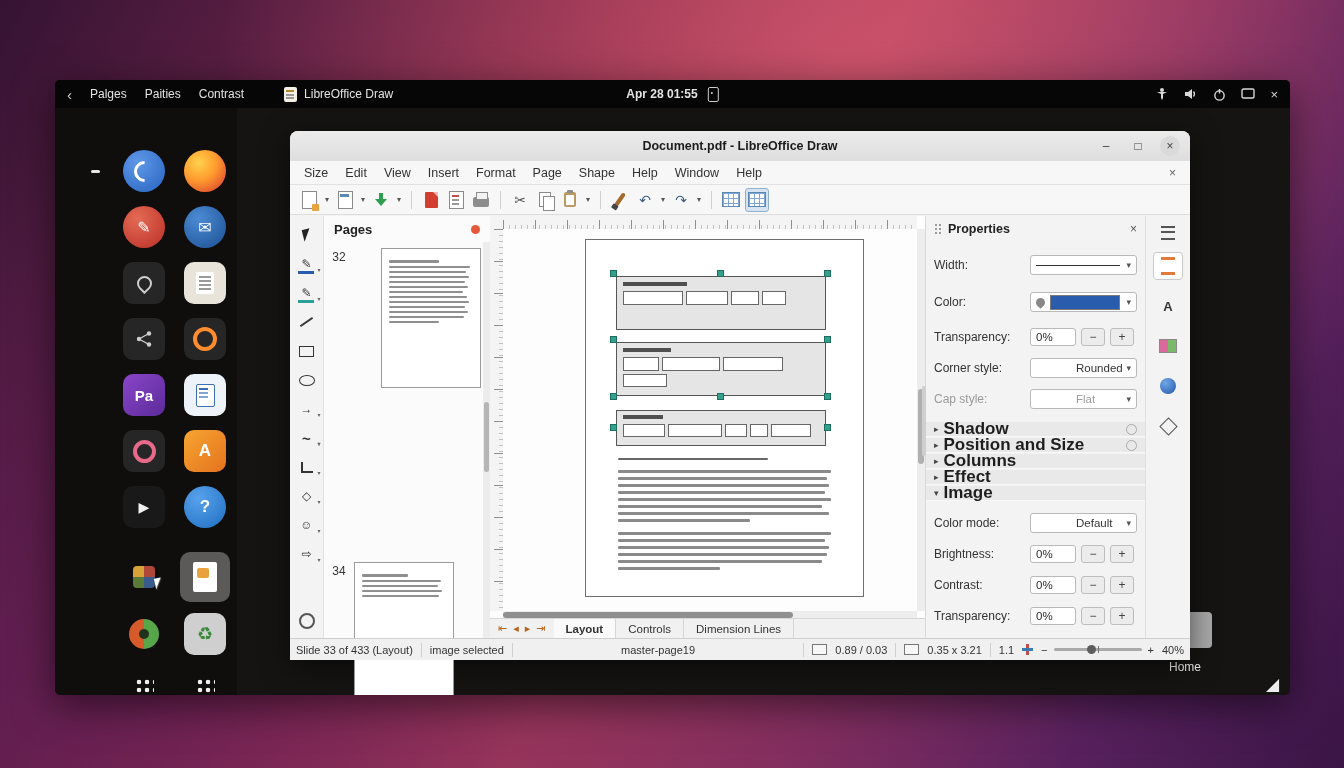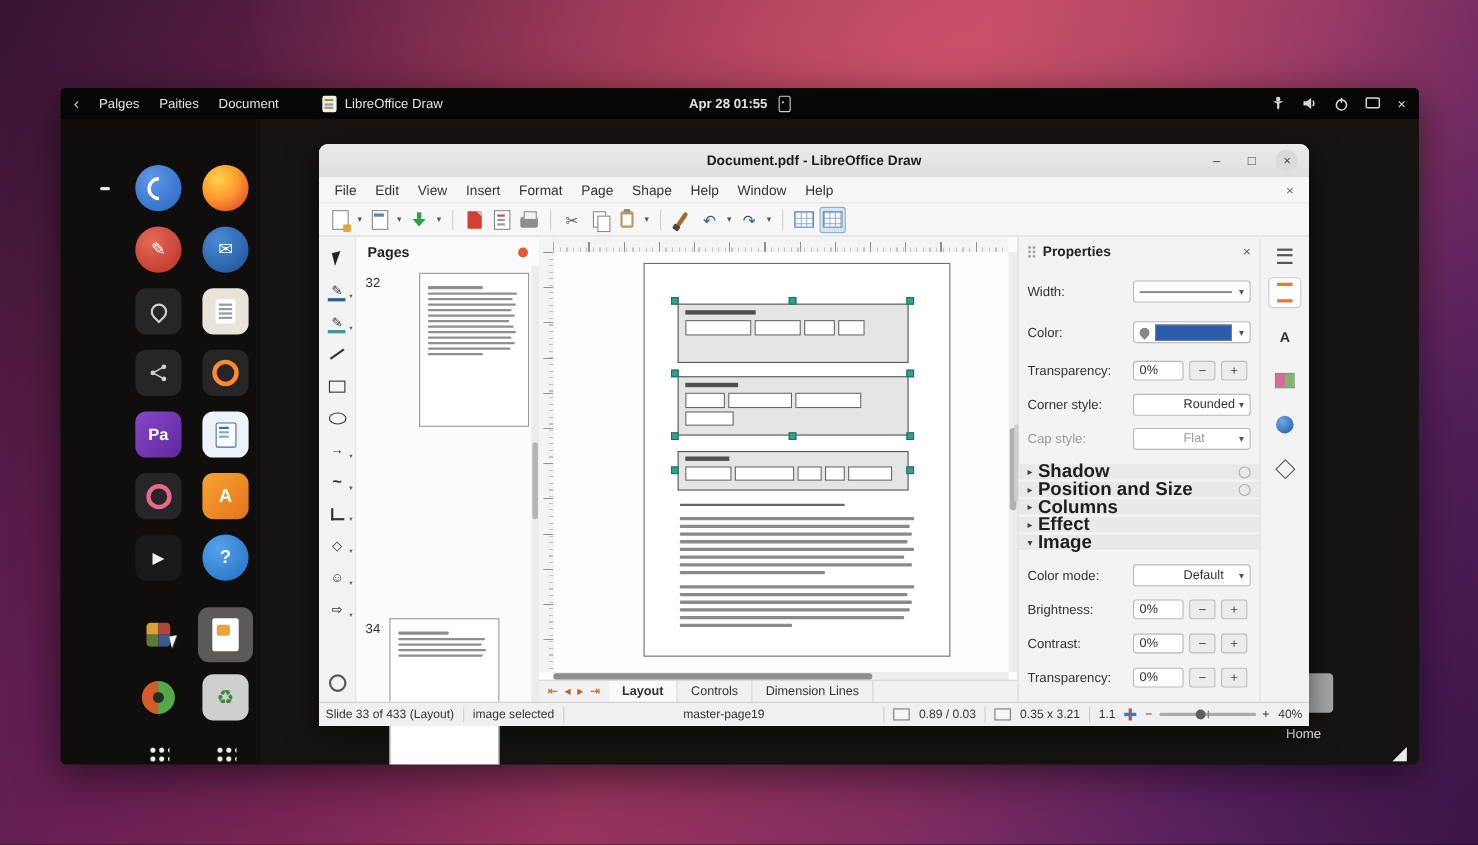--- a/index.html
+++ b/index.html
@@ -196,7 +196,7 @@
         <span class="tb-back">‹</span>
         <span>Palges</span>
         <span>Paities</span>
-        <span>Document</span>
+        <span>Contrast</span>
         <span class="tb-app">
           <span class="tb-appicon"></span>
           <span>LibreOffice Draw</span>

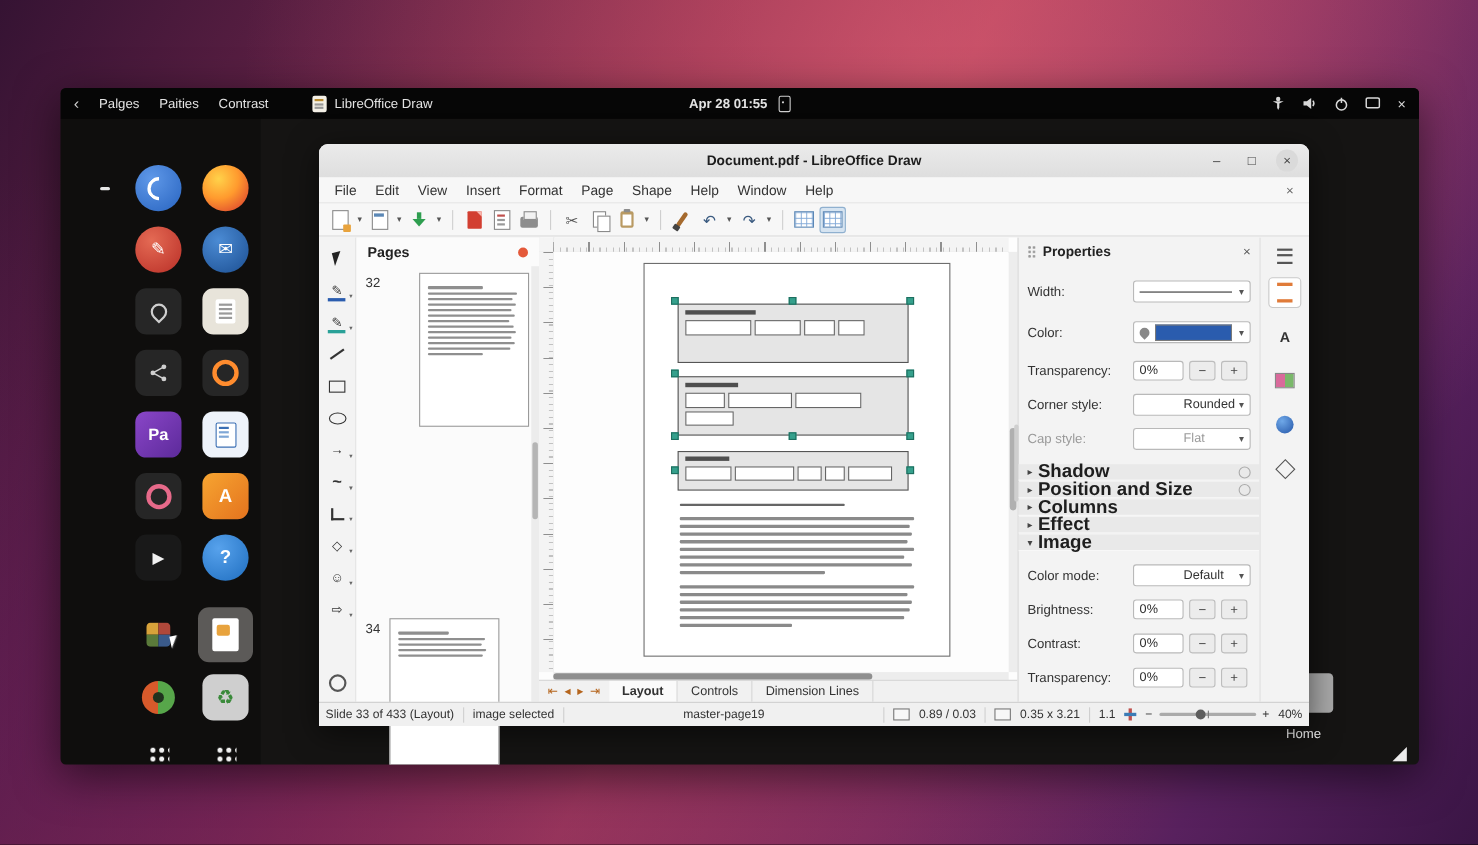--- a/index.html
+++ b/index.html
@@ -323,7 +323,7 @@
       </div>
 
       <div class="menubar">
-        <span class="menu-item">File</span>
+        <span class="menu-item">Size</span>
         <span class="menu-item">Edit</span>
         <span class="menu-item">View</span>
         <span class="menu-item">Insert</span>

